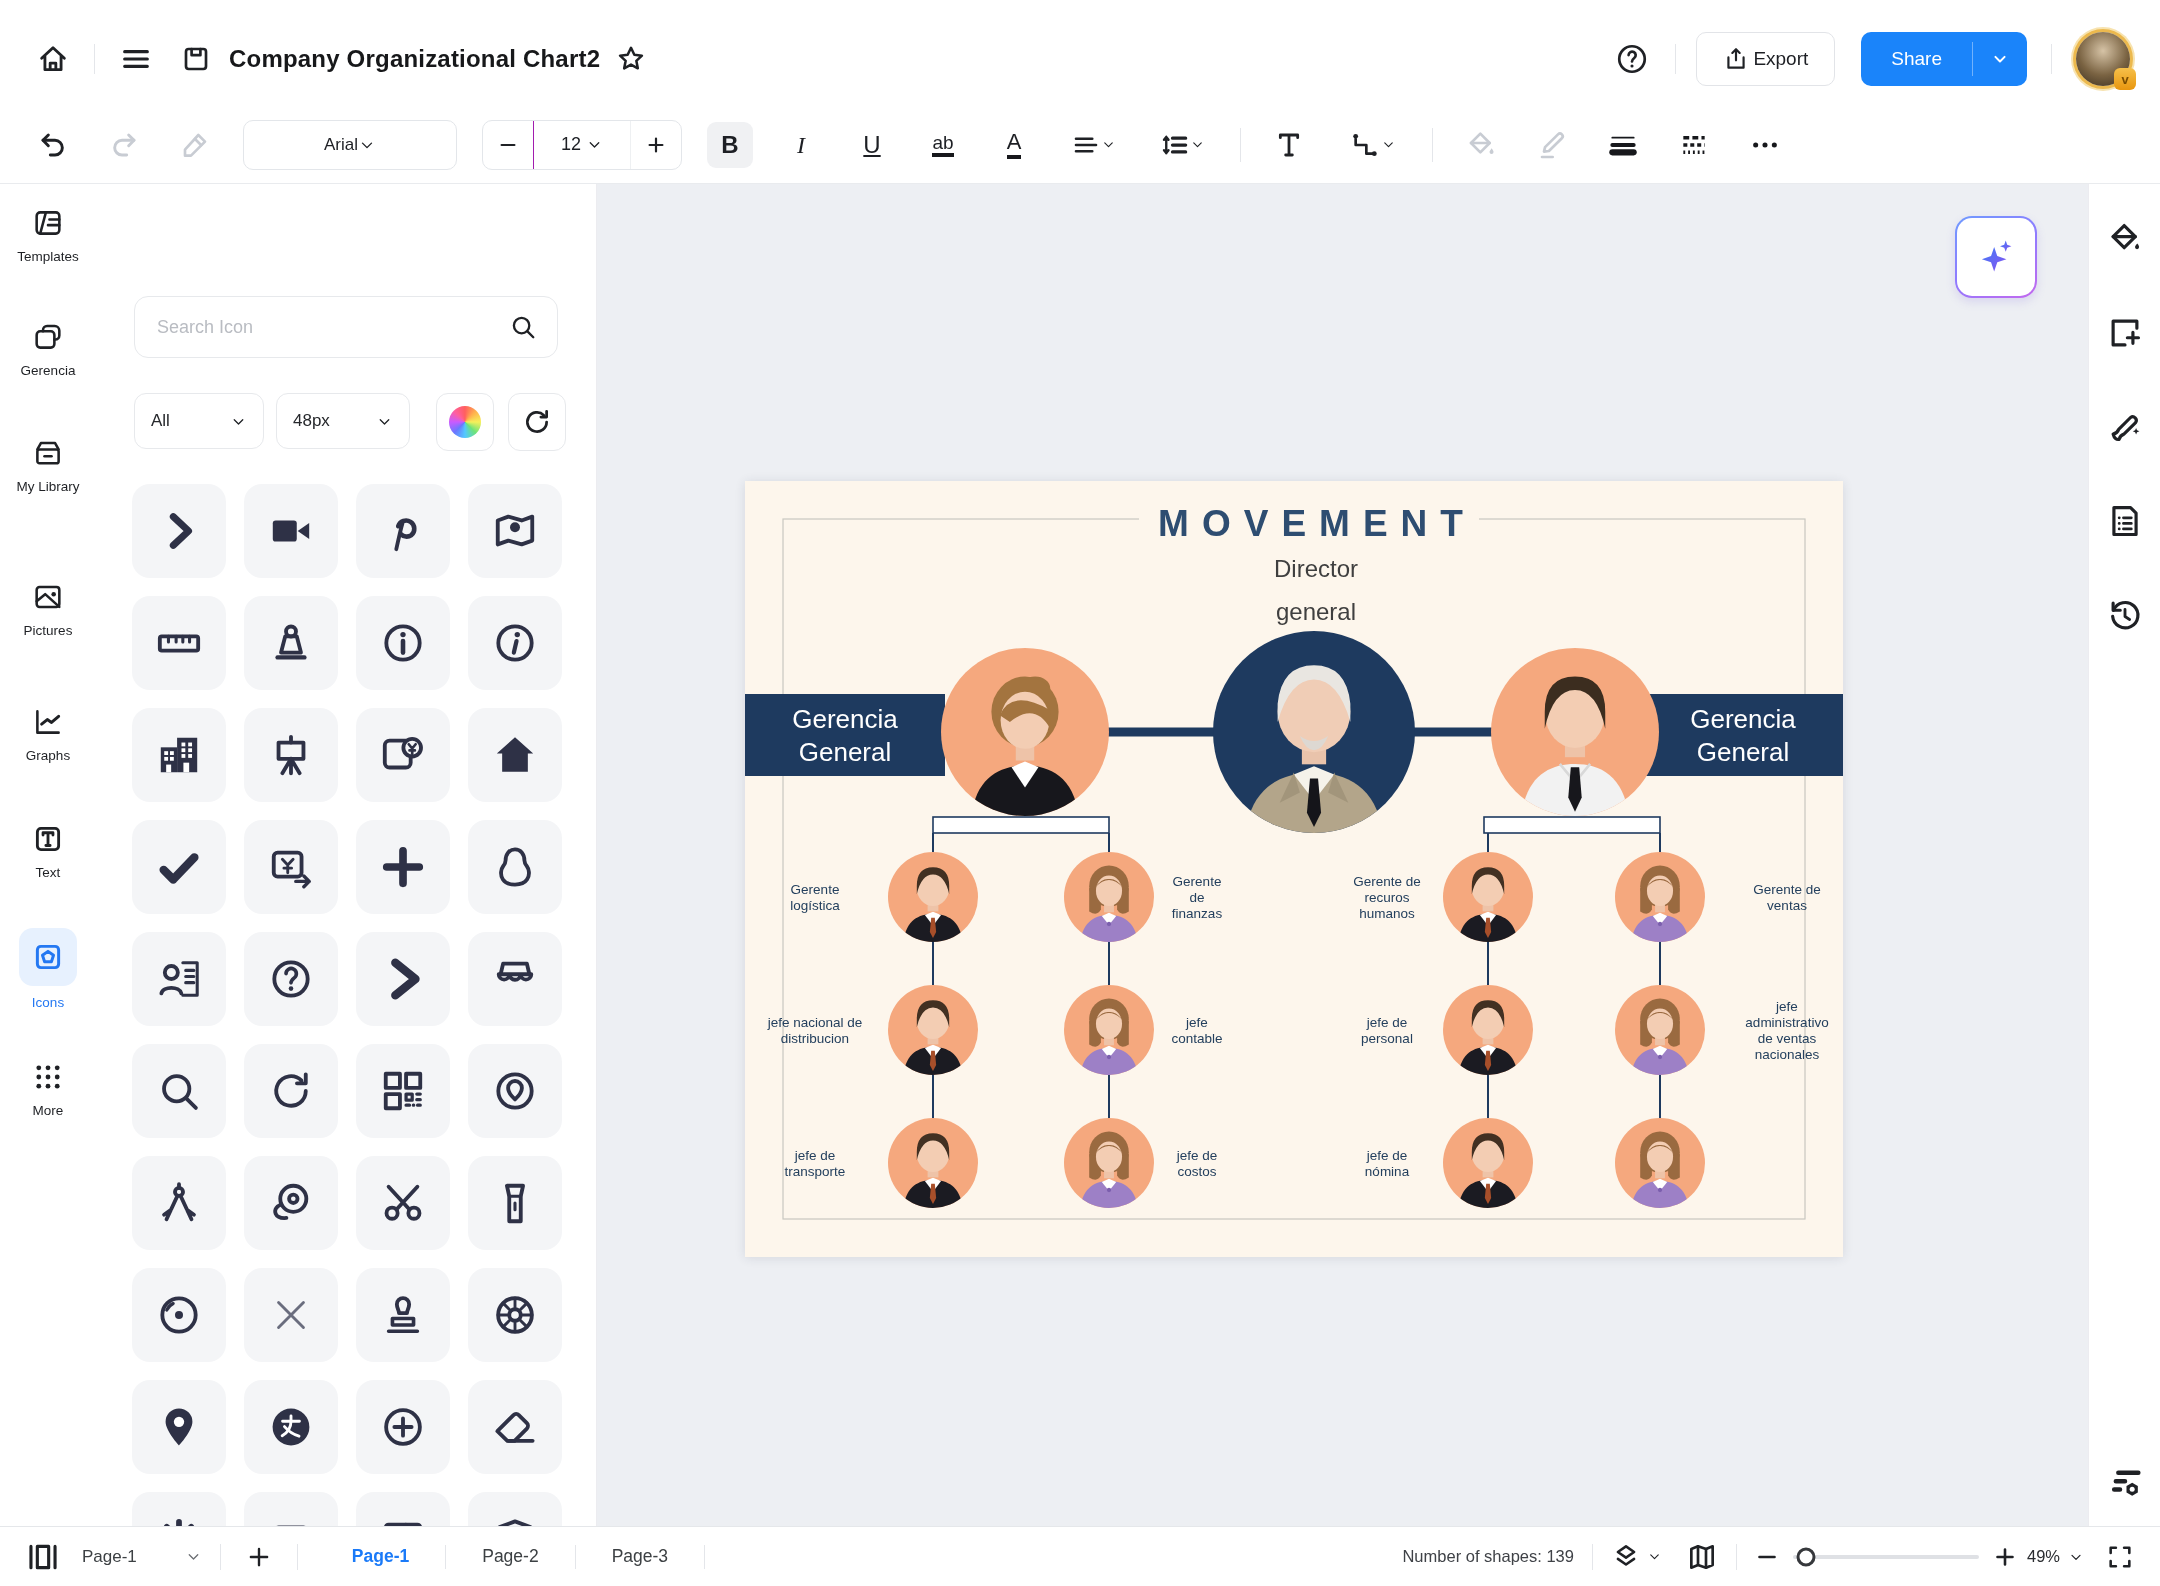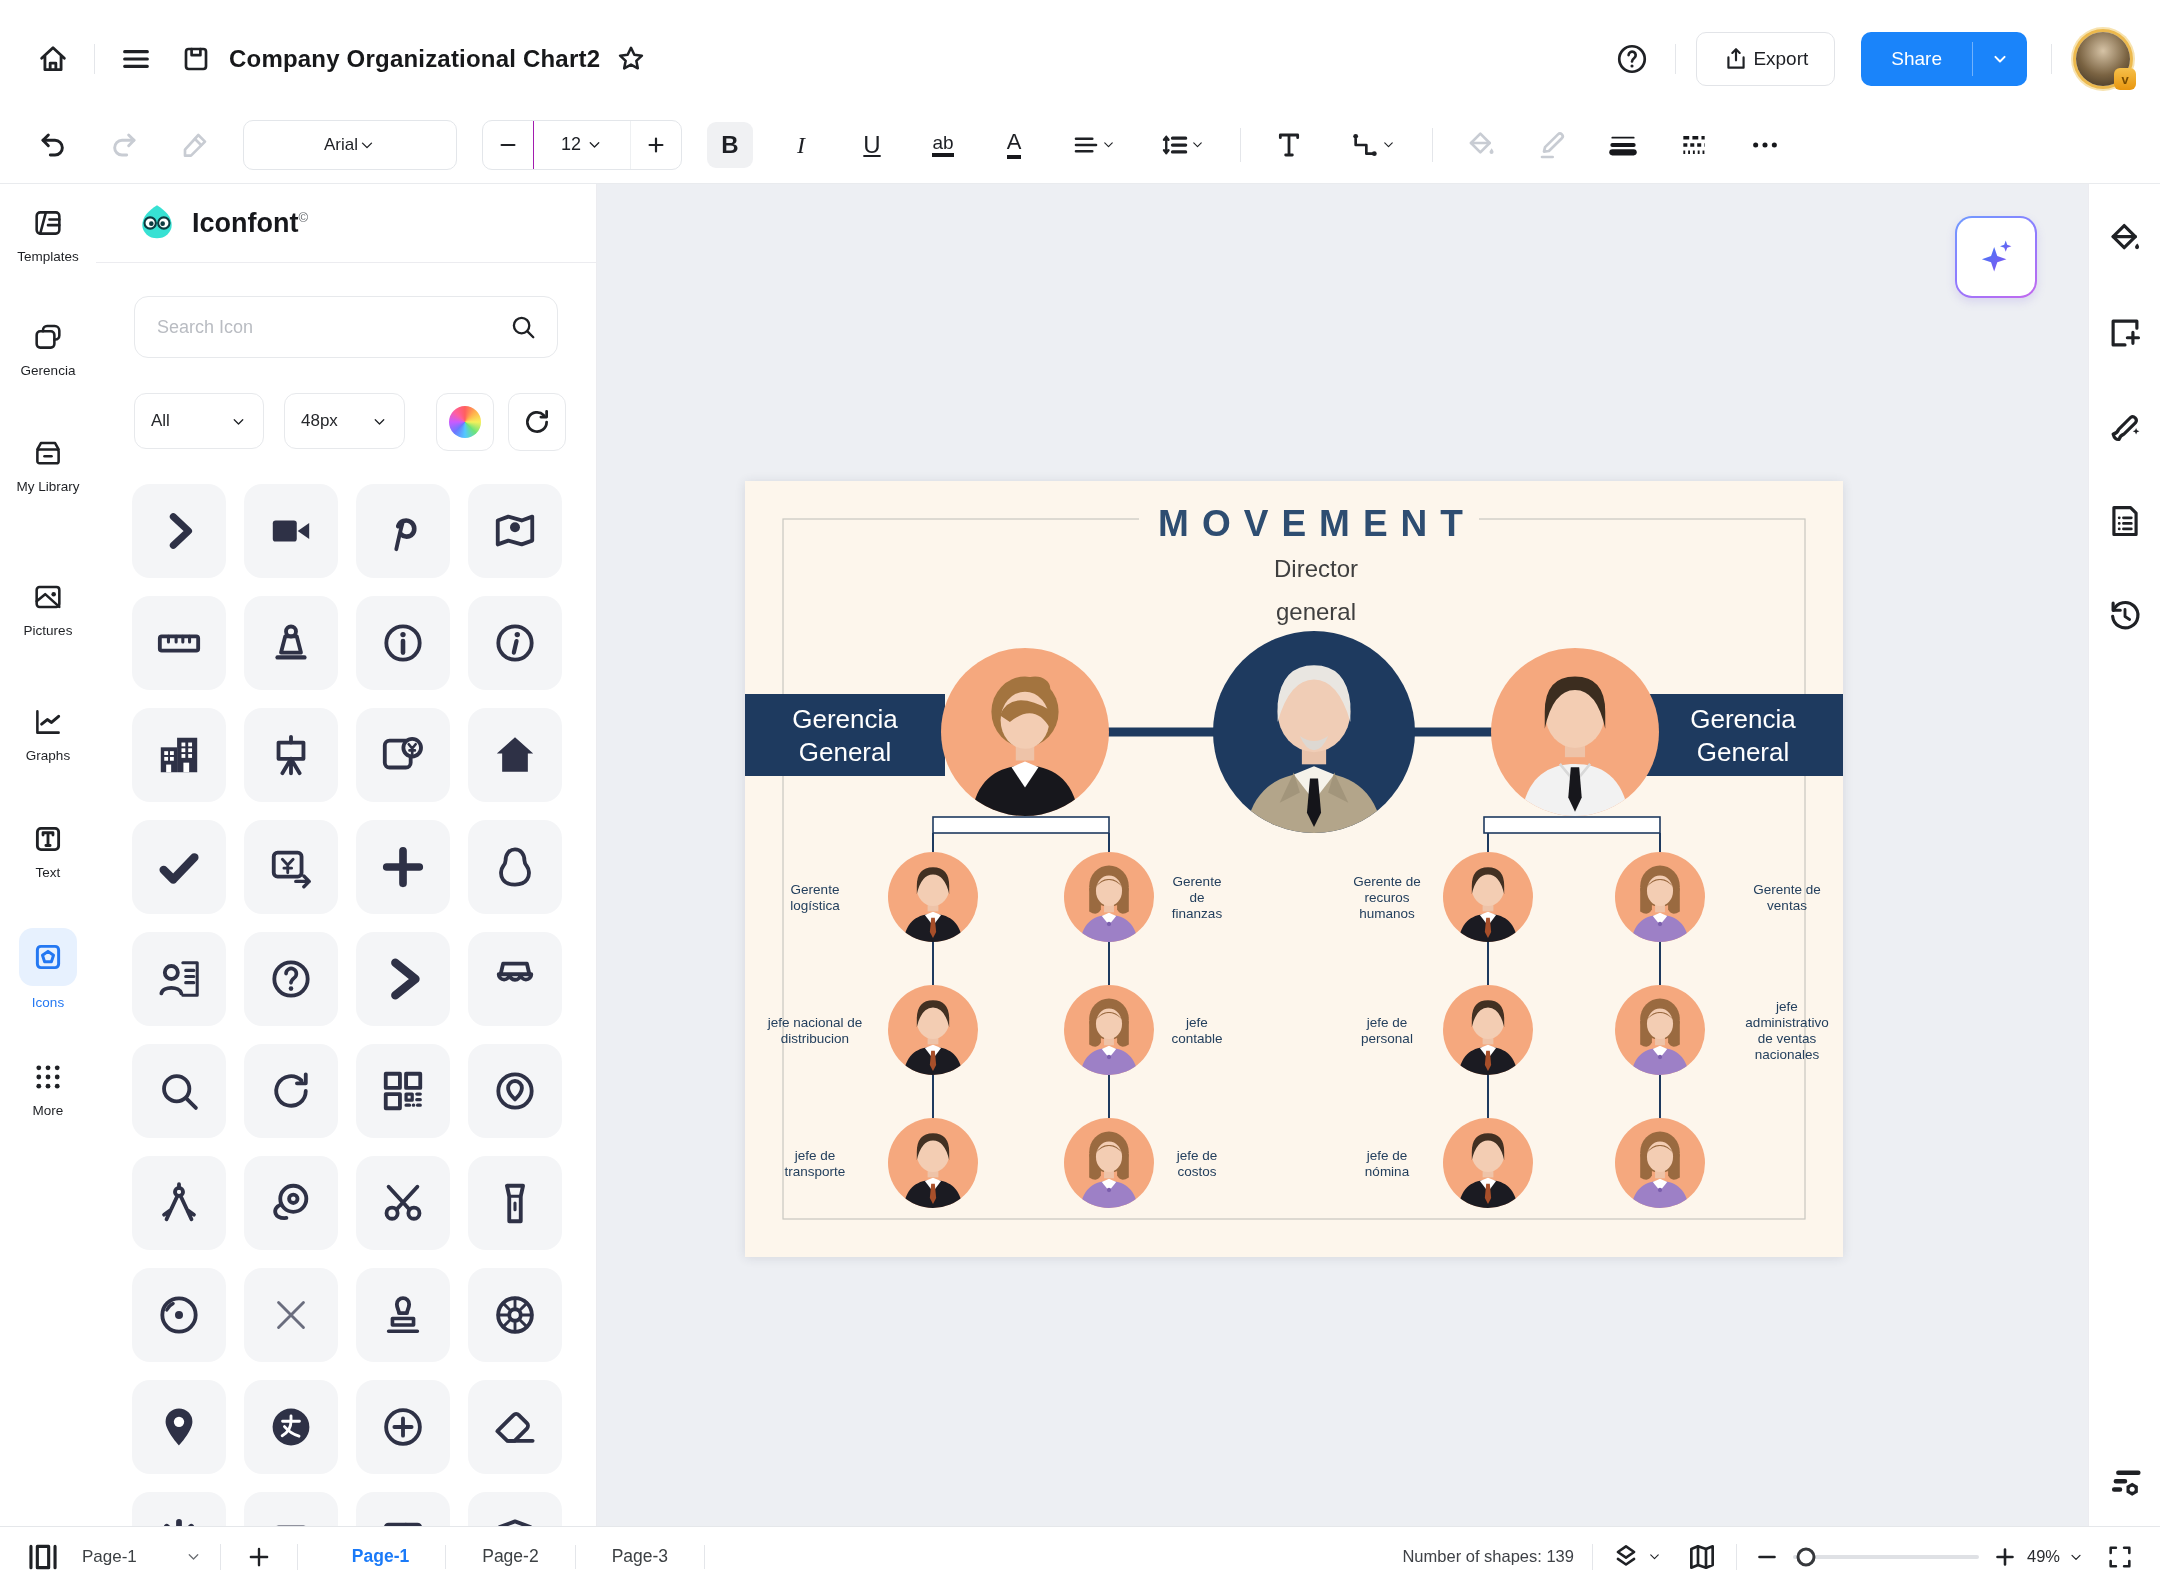--- a/index.html
+++ b/index.html
@@ -401,18 +401,6 @@
 </div>
 
 <div class="panel">
-  <div class="brand-row">
-    <span>
-        <svg width="42" height="42" viewBox="0 0 40 40">
-          <path d="M20 3C28 8 34 14 34 22a14 12.5 0 0 1-28 0C6 14 12 8 20 3z" fill="#37e1d3"></path>
-          <circle cx="13.5" cy="20" r="5.4" fill="#fff" stroke="#0c3b40" stroke-width="2"></circle>
-          <circle cx="26.5" cy="20" r="5.4" fill="#fff" stroke="#0c3b40" stroke-width="2"></circle>
-          <circle cx="14.6" cy="20.6" r="2.2" fill="#0c3b40"></circle>
-          <circle cx="25.4" cy="20.6" r="2.2" fill="#0c3b40"></circle>
-        </svg>
-      </span>
-    <span class="brand"><span>Iconfont</span><sup>©</sup></span>
-  </div>
 
   <div class="search-box">
     <input type="text" placeholder="Search Icon" style="">

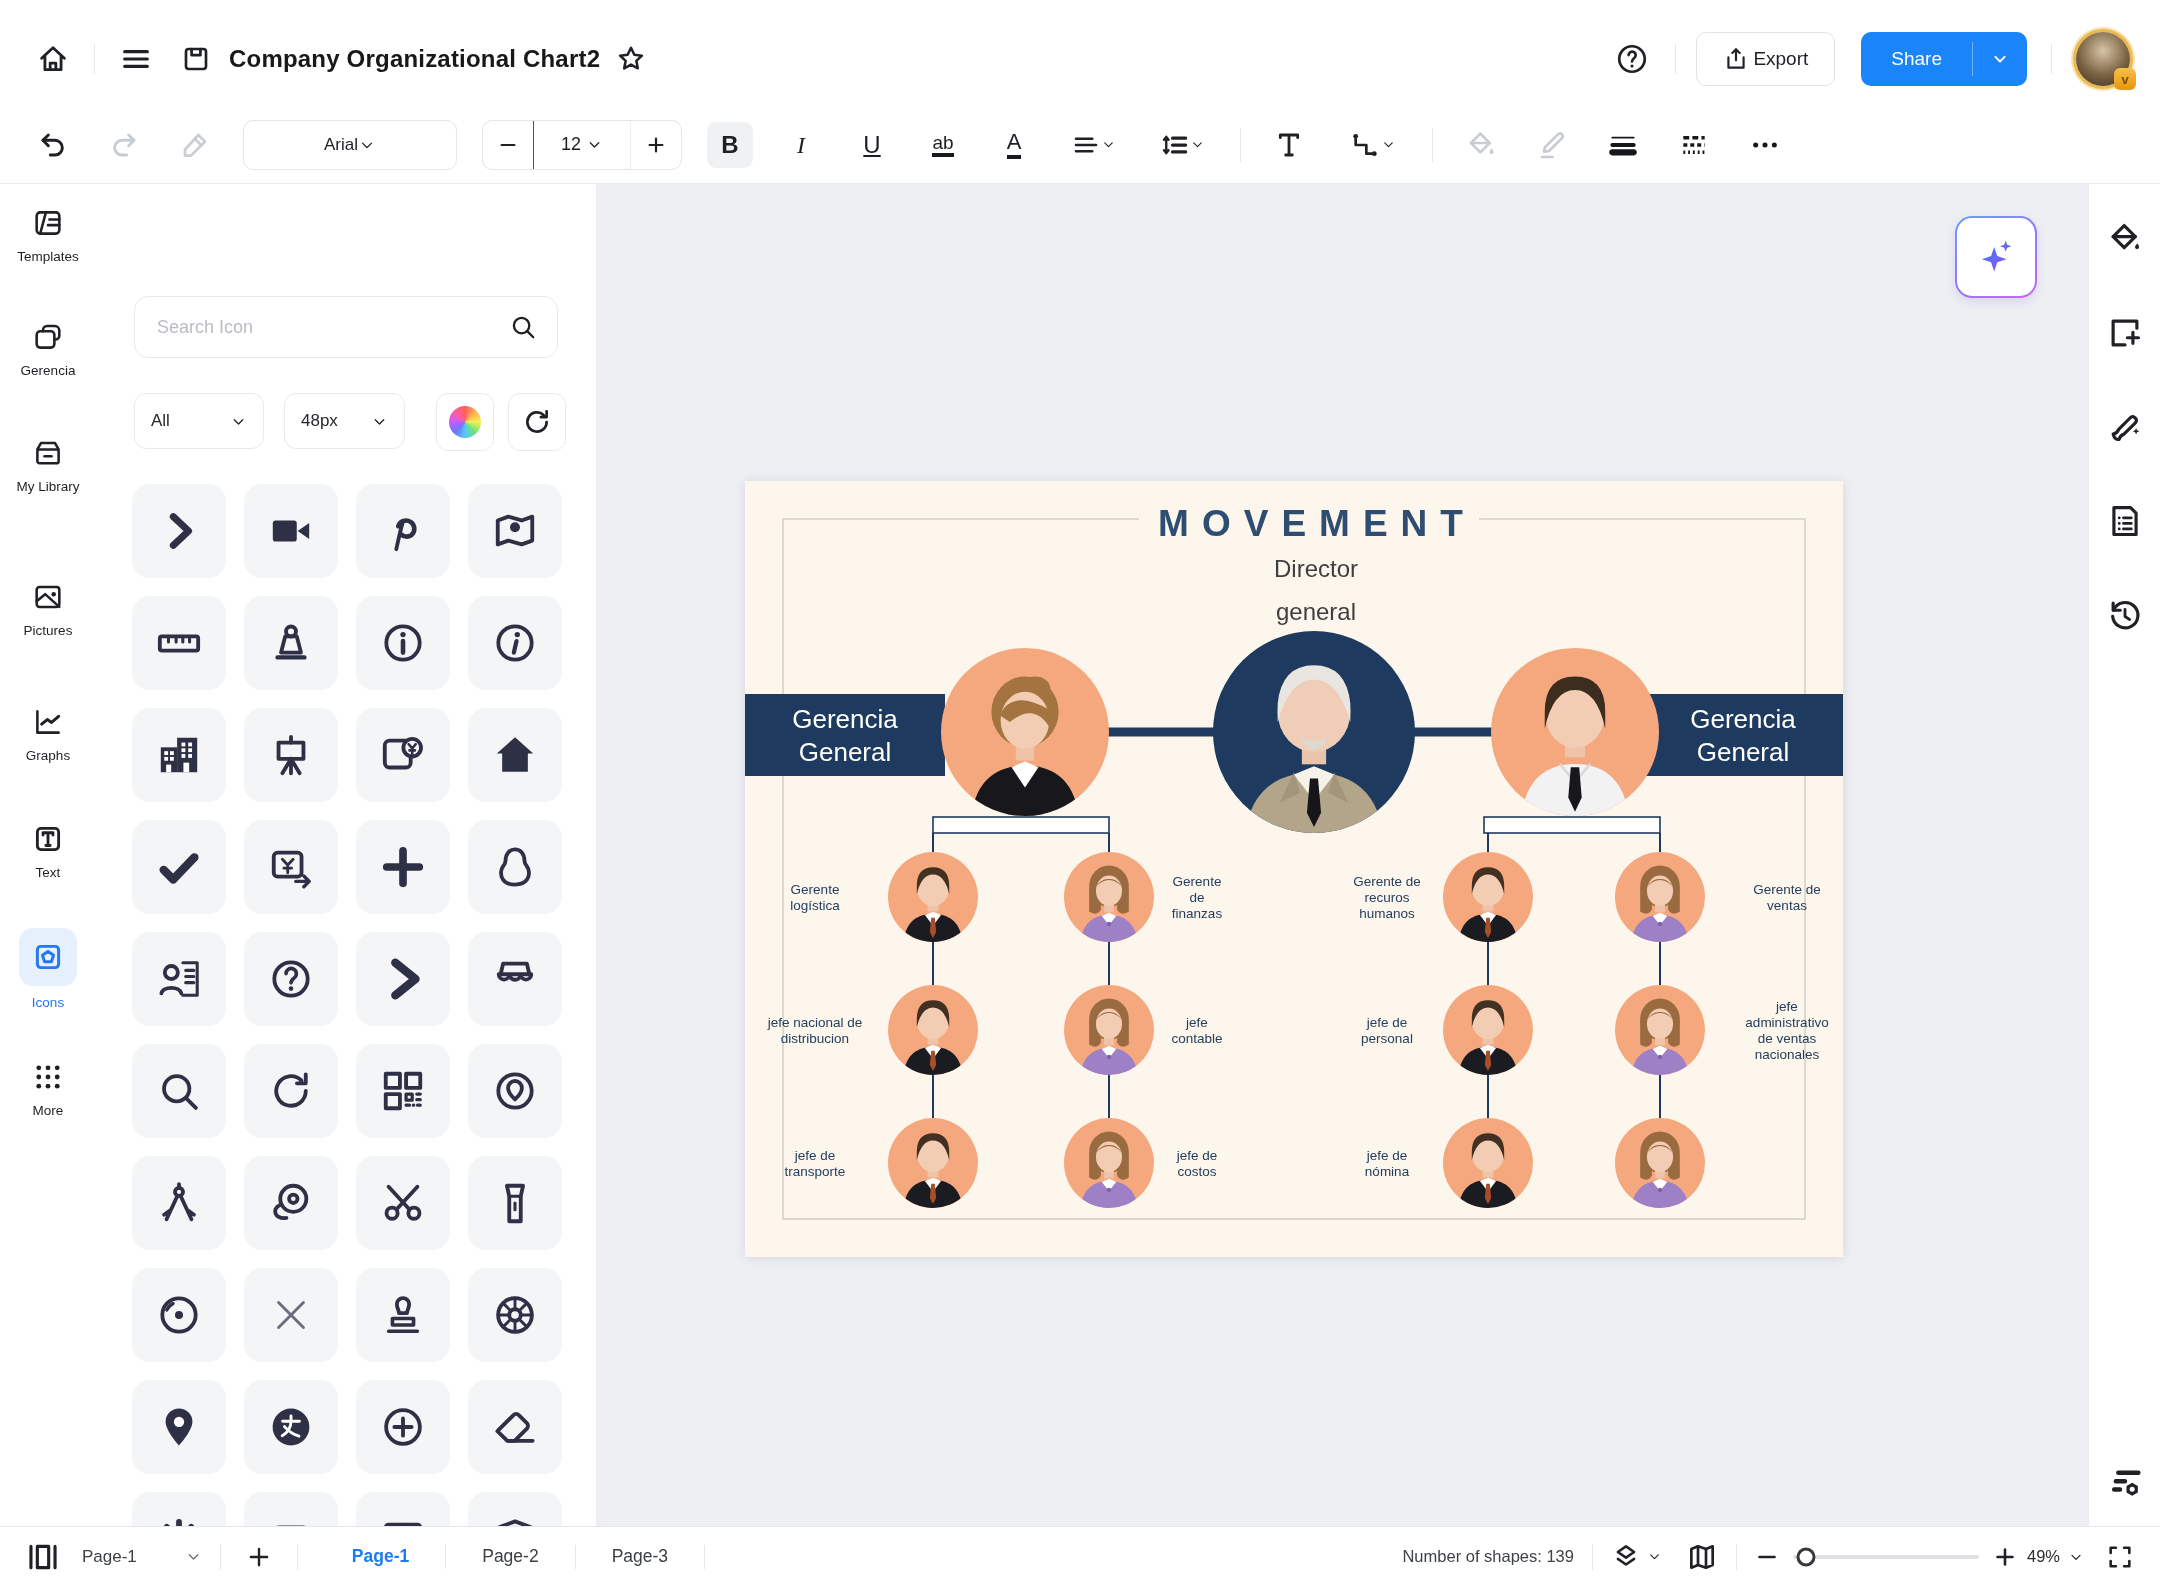--- a/index.html
+++ b/index.html
@@ -418,7 +418,7 @@
         <path d="M6 9.5l6 6 6-6"></path>
       </svg>
   </div>
-  <div class="drop" style="left:188px;width:121px">
+  <div class="drop" style="left:180px;width:134px">
     <span>48px</span>
     <svg class="ic" width="17" height="17" viewBox="0 0 24 24">
         <path d="M6 9.5l6 6 6-6"></path>

